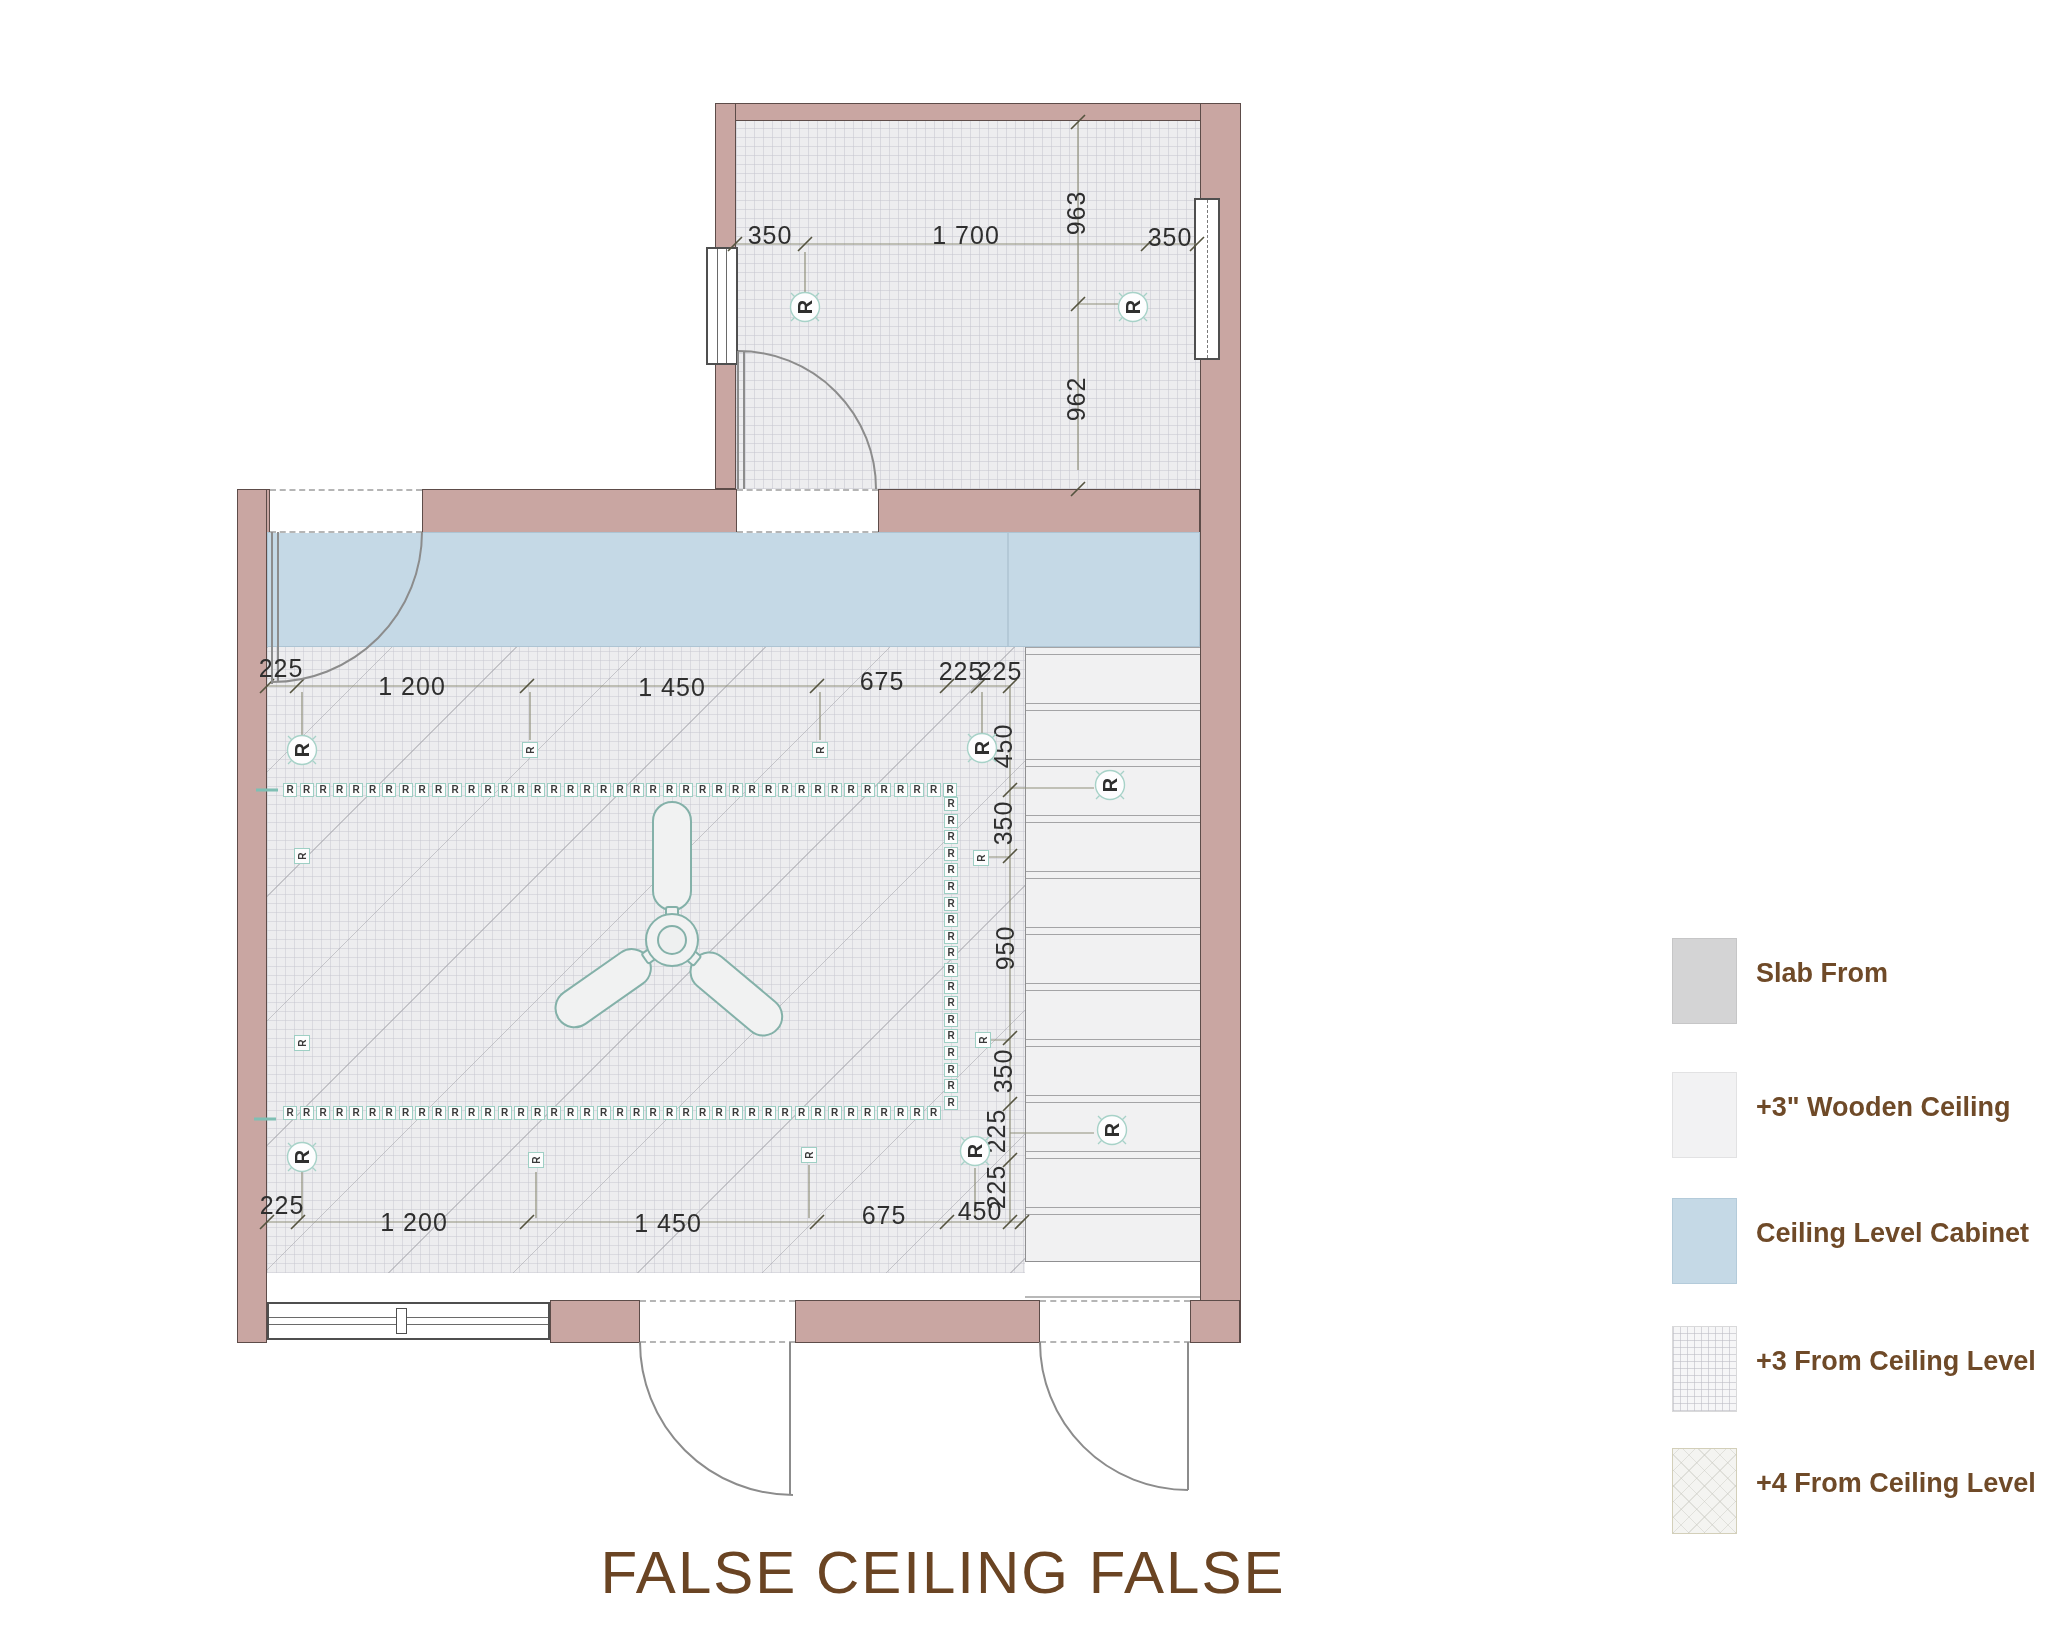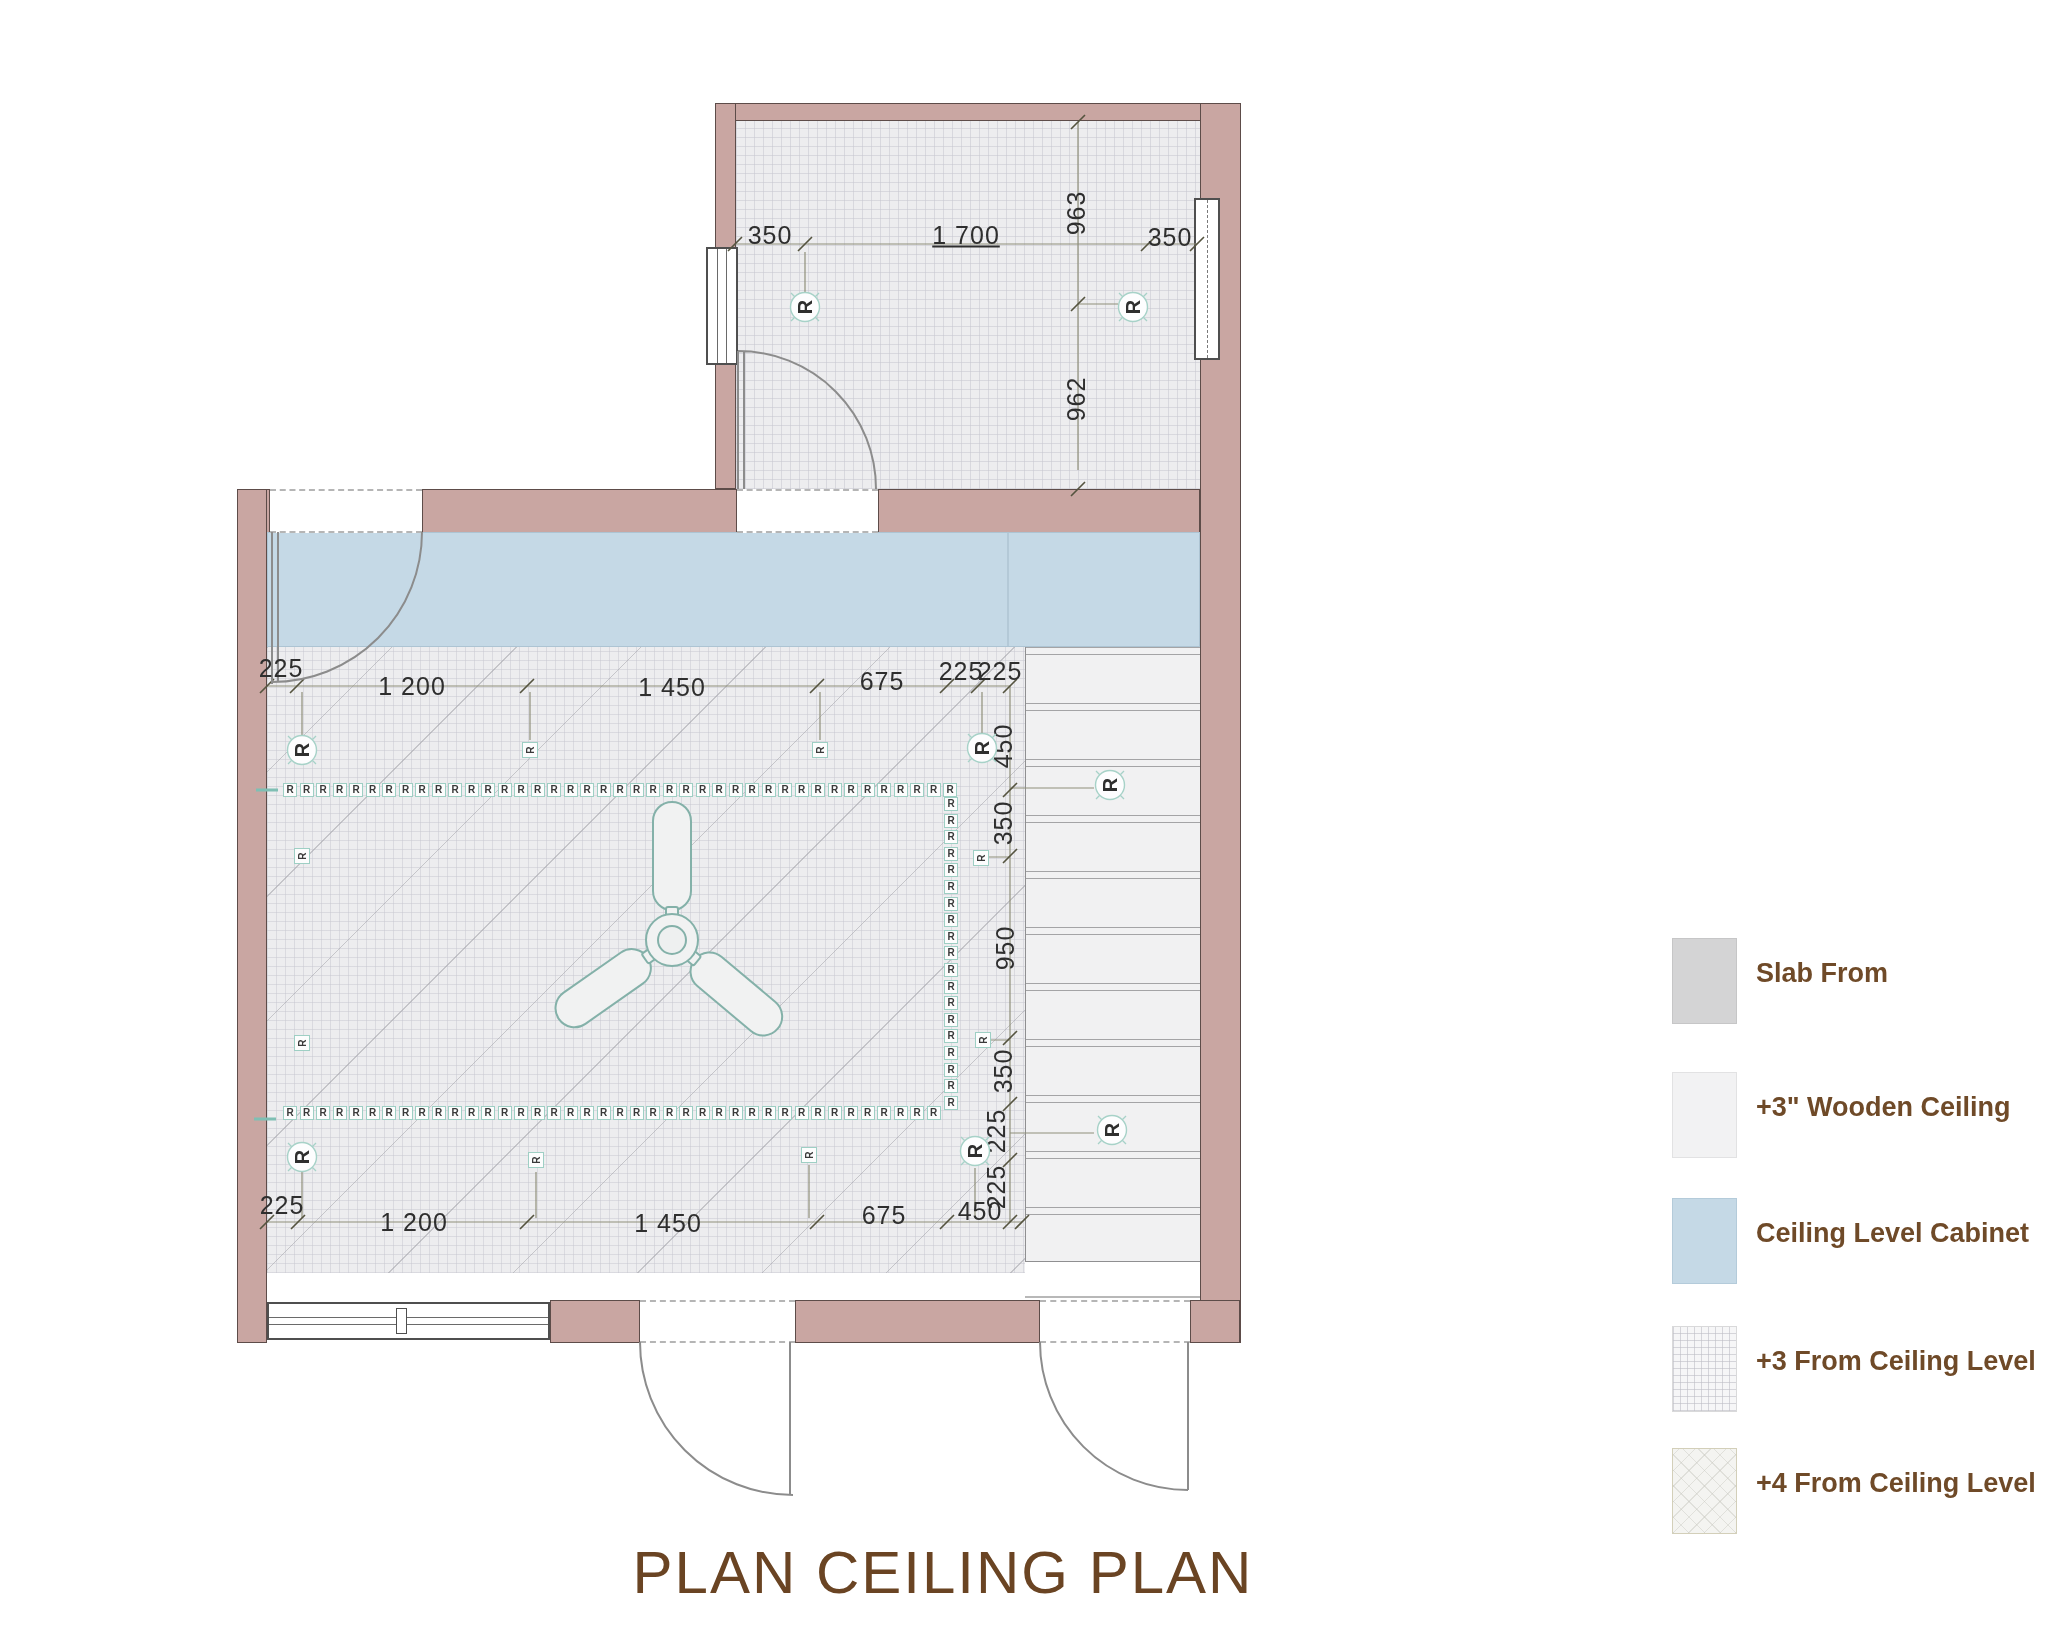--- a/index.html
+++ b/index.html
@@ -181,7 +181,7 @@
   </div>
 
 <div class="dim" style="left: 770px; top: 235px;">350</div>
-    <div class="dim" style="left: 966px; top: 235px; text-decoration: underline;">1 700</div>
+    <div class="dim" style="left: 966px; top: 235px;">1 700</div>
     <div class="dim" style="left: 1170px; top: 237px;">350</div>
     <div class="dim rot" style="left: 1076px; top: 213px;">963</div>
     <div class="dim rot" style="left: 1076px; top: 399px;">962</div>

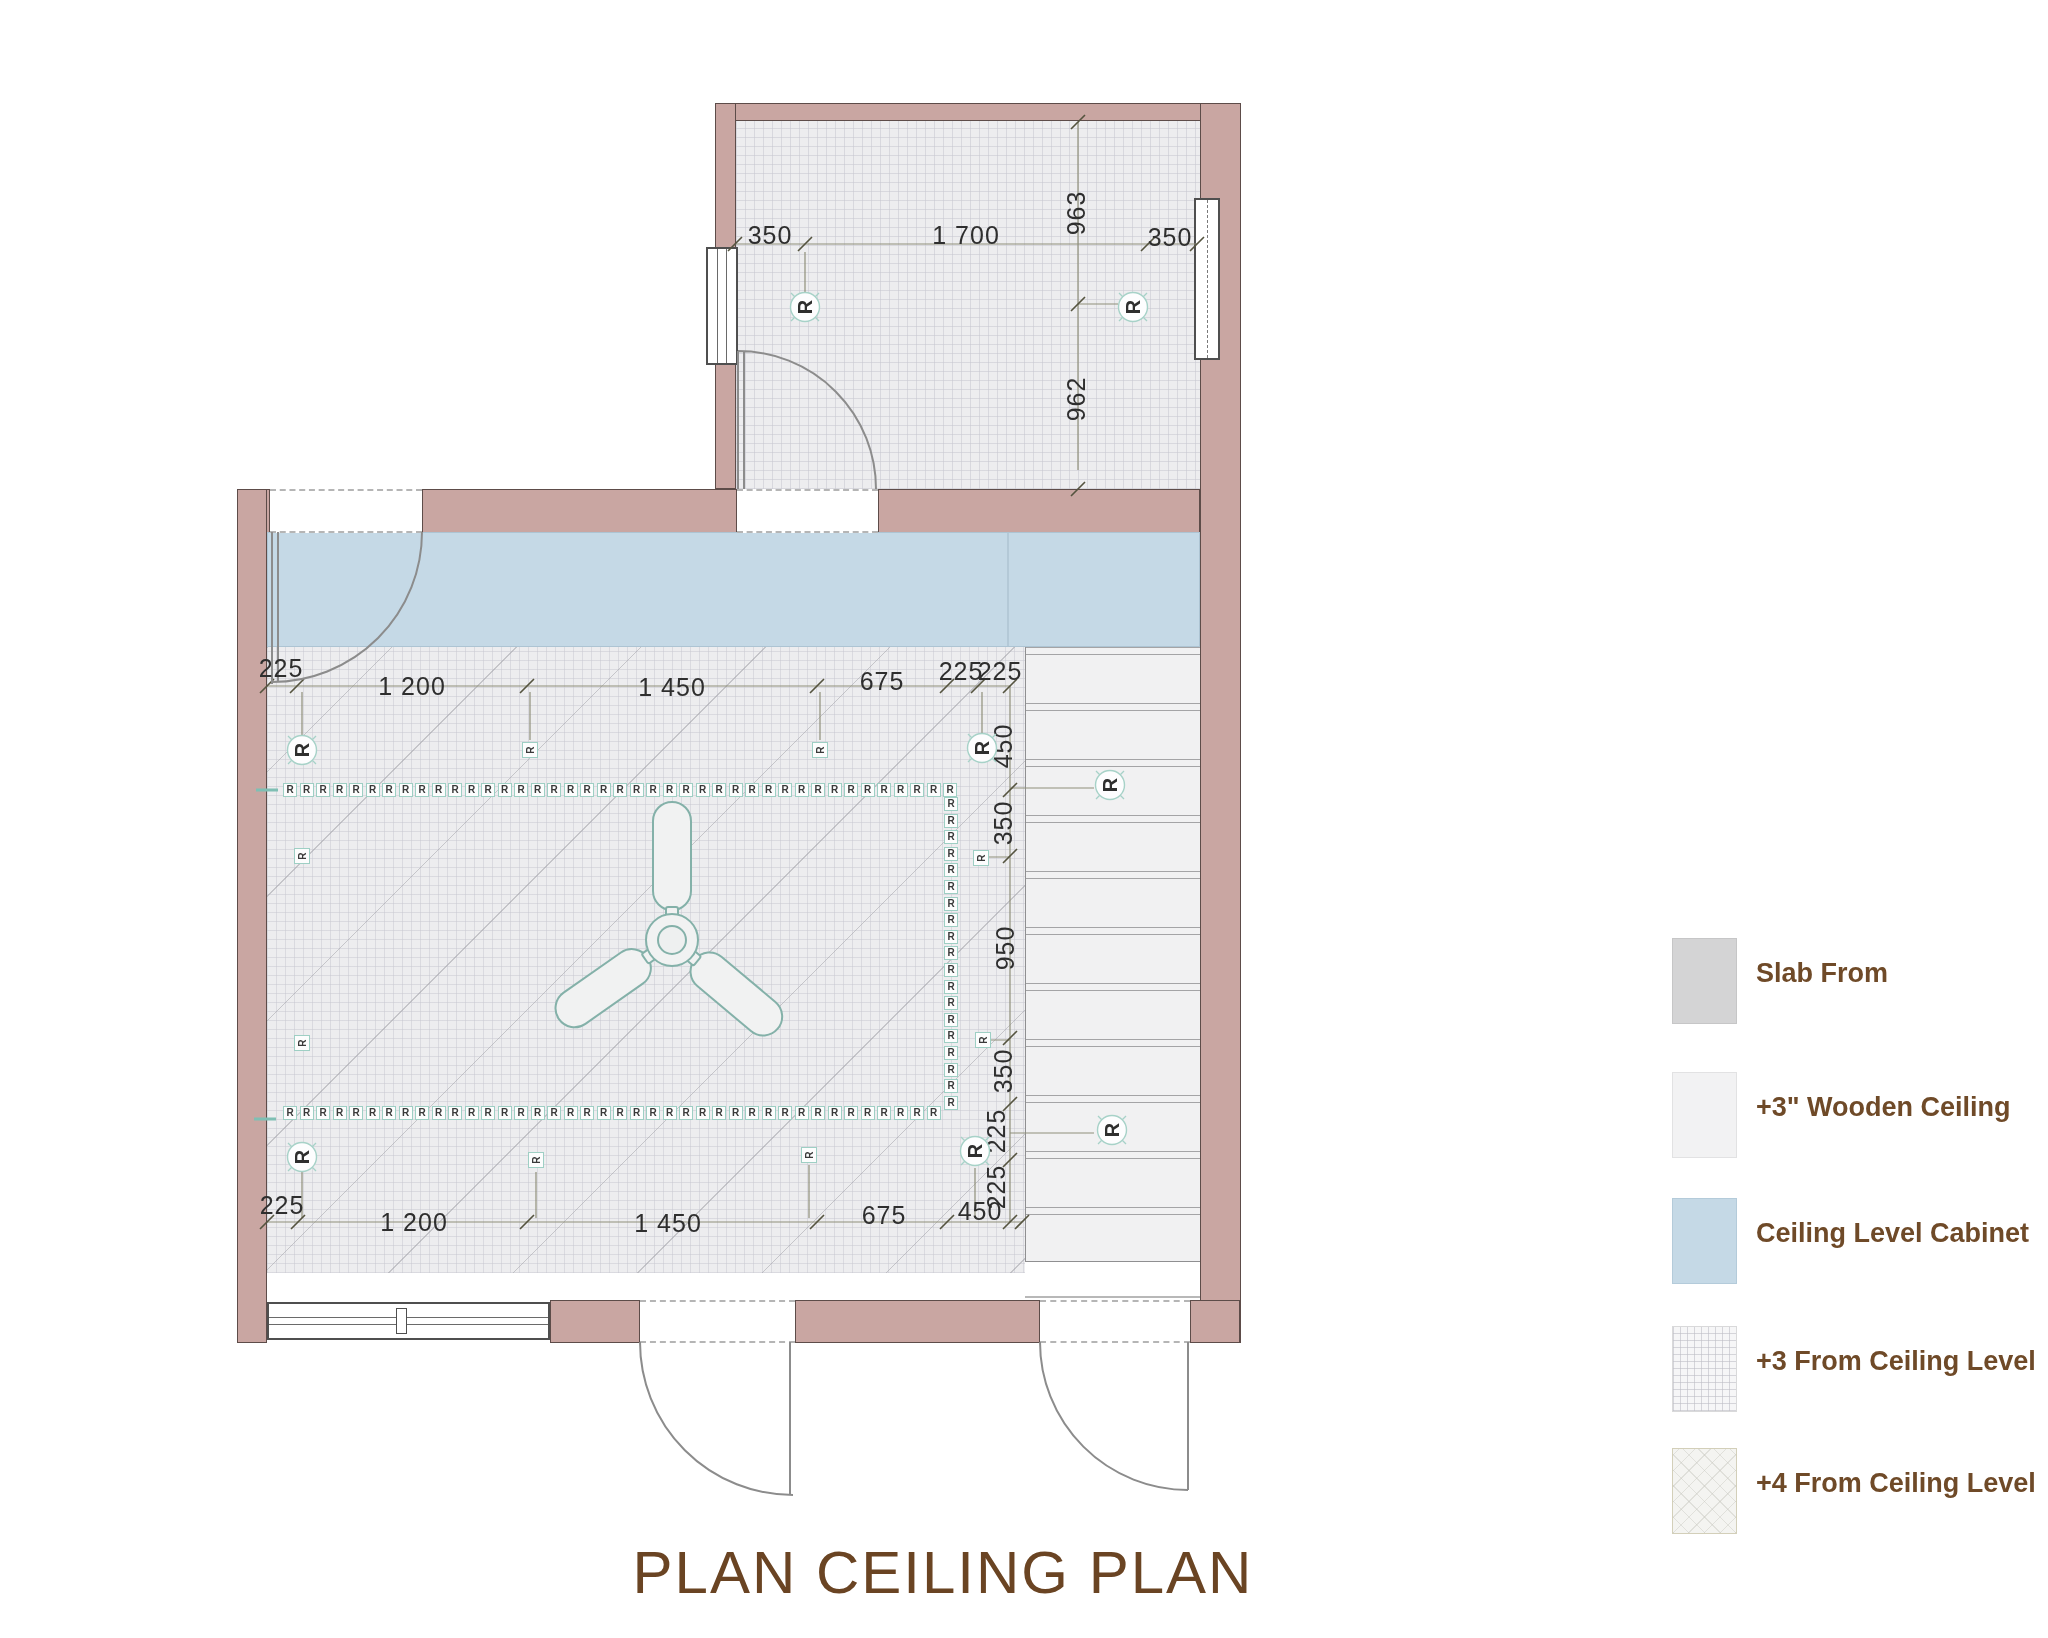--- a/index.html
+++ b/index.html
@@ -157,7 +157,7 @@
     </g>
   </svg>
 
-  <div id="title">PLAN CEILING PLAN</div>
+  <div id="title">FALSE CEILING FALSE</div>
 
   <div class="legend-item" style="top:938px;">
     <div class="swatch sw-slab"></div>

